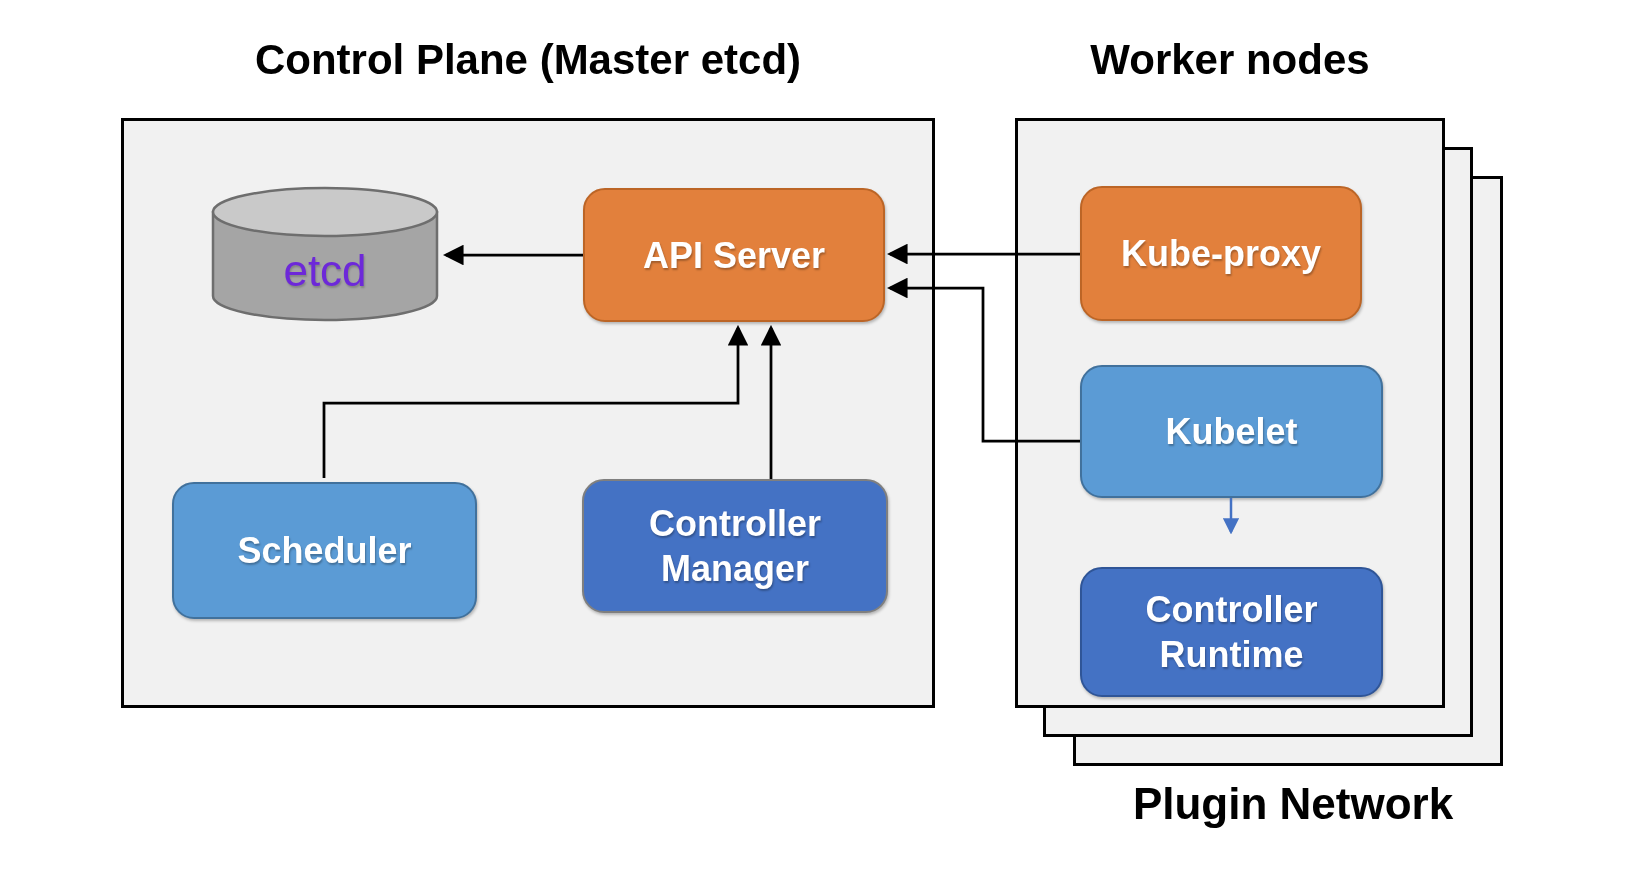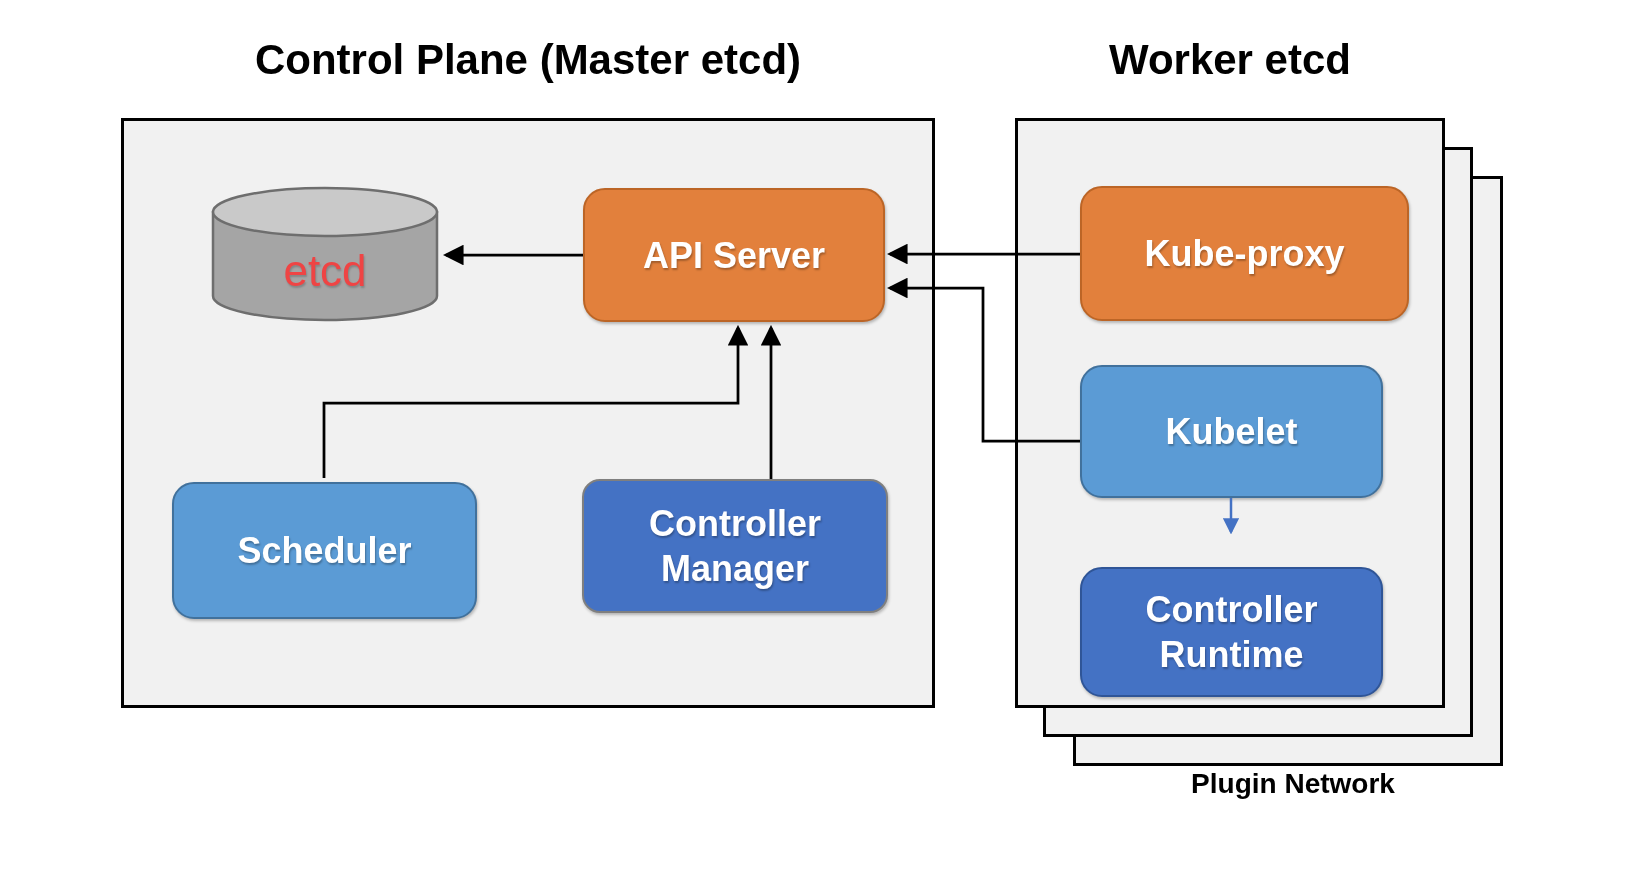--- a/index.html
+++ b/index.html
@@ -68,7 +68,7 @@
 <div class="canvas">
 
   <div class="section-title" style="left:121px; top:36px; width:814px;">Control Plane (Master etcd)</div>
-  <div class="section-title" style="left:1015px; top:36px; width:430px;">Worker etcd</div>
+  <div class="section-title" style="left:1015px; top:36px; width:430px;">Worker nodes</div>
   <div class="section-title" style="left:1063px; top:760px; width:460px; font-size:28px;">Plugin Network</div>
 
   <div class="big-box" style="left:121px; top:118px; width:814px; height:590px;"></div>

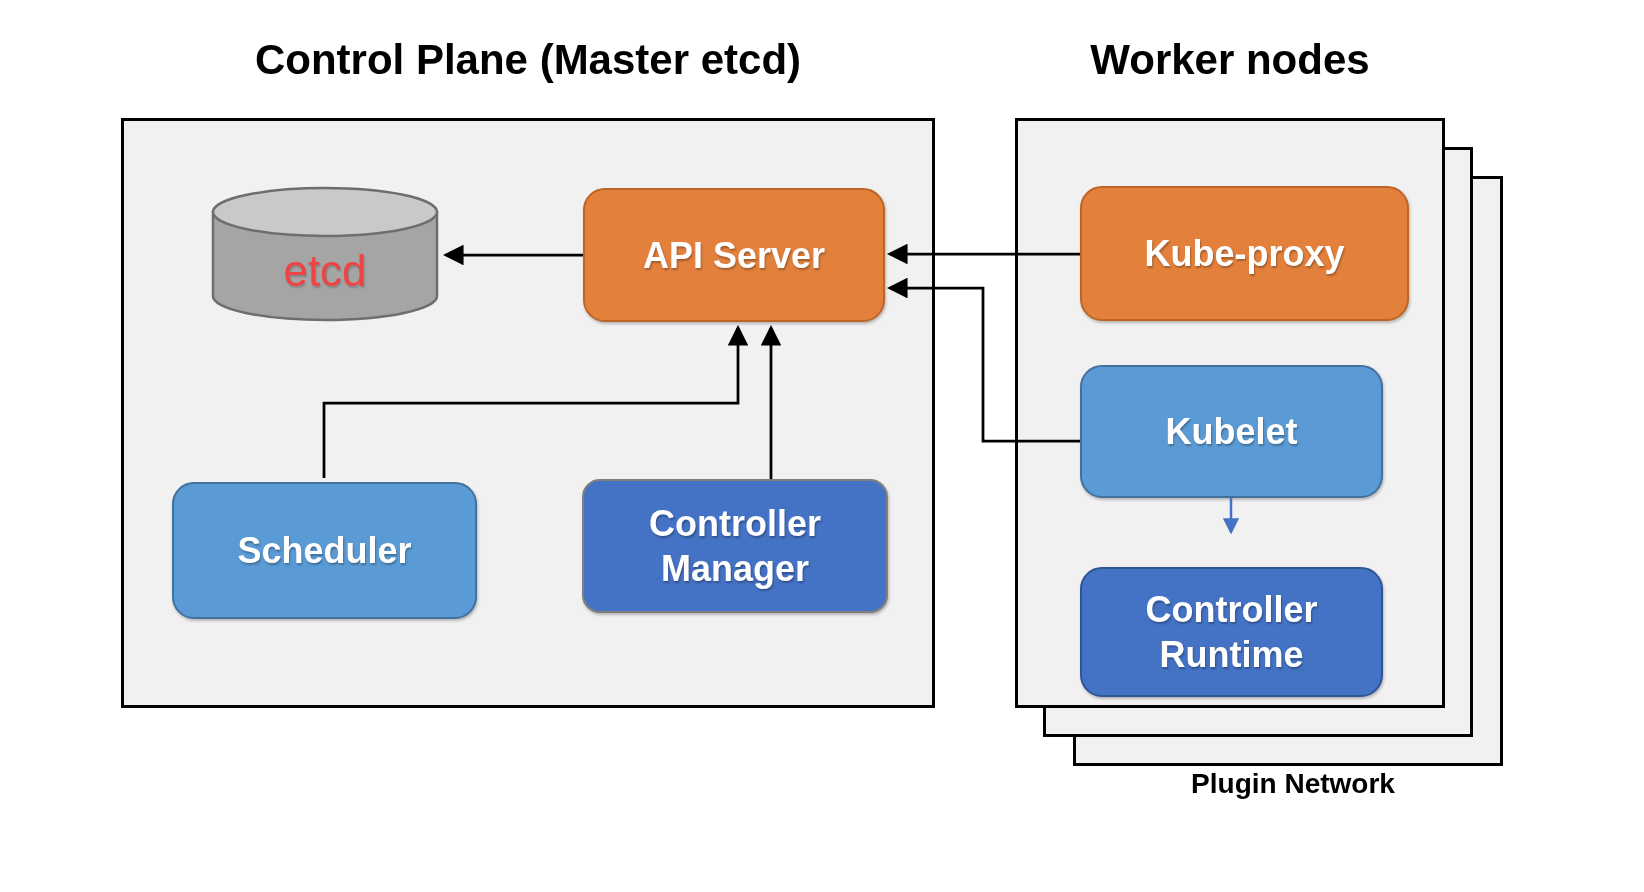--- a/index.html
+++ b/index.html
@@ -53,7 +53,7 @@
     left: 211px; top: 246px; width: 228px;
     text-align: center;
     font-size: 44px;
-    color: #ef4444;
+    color: #6d28d9;
     text-shadow: 1px 2px 2px rgba(0,0,0,0.2);
   }
   .connectors {

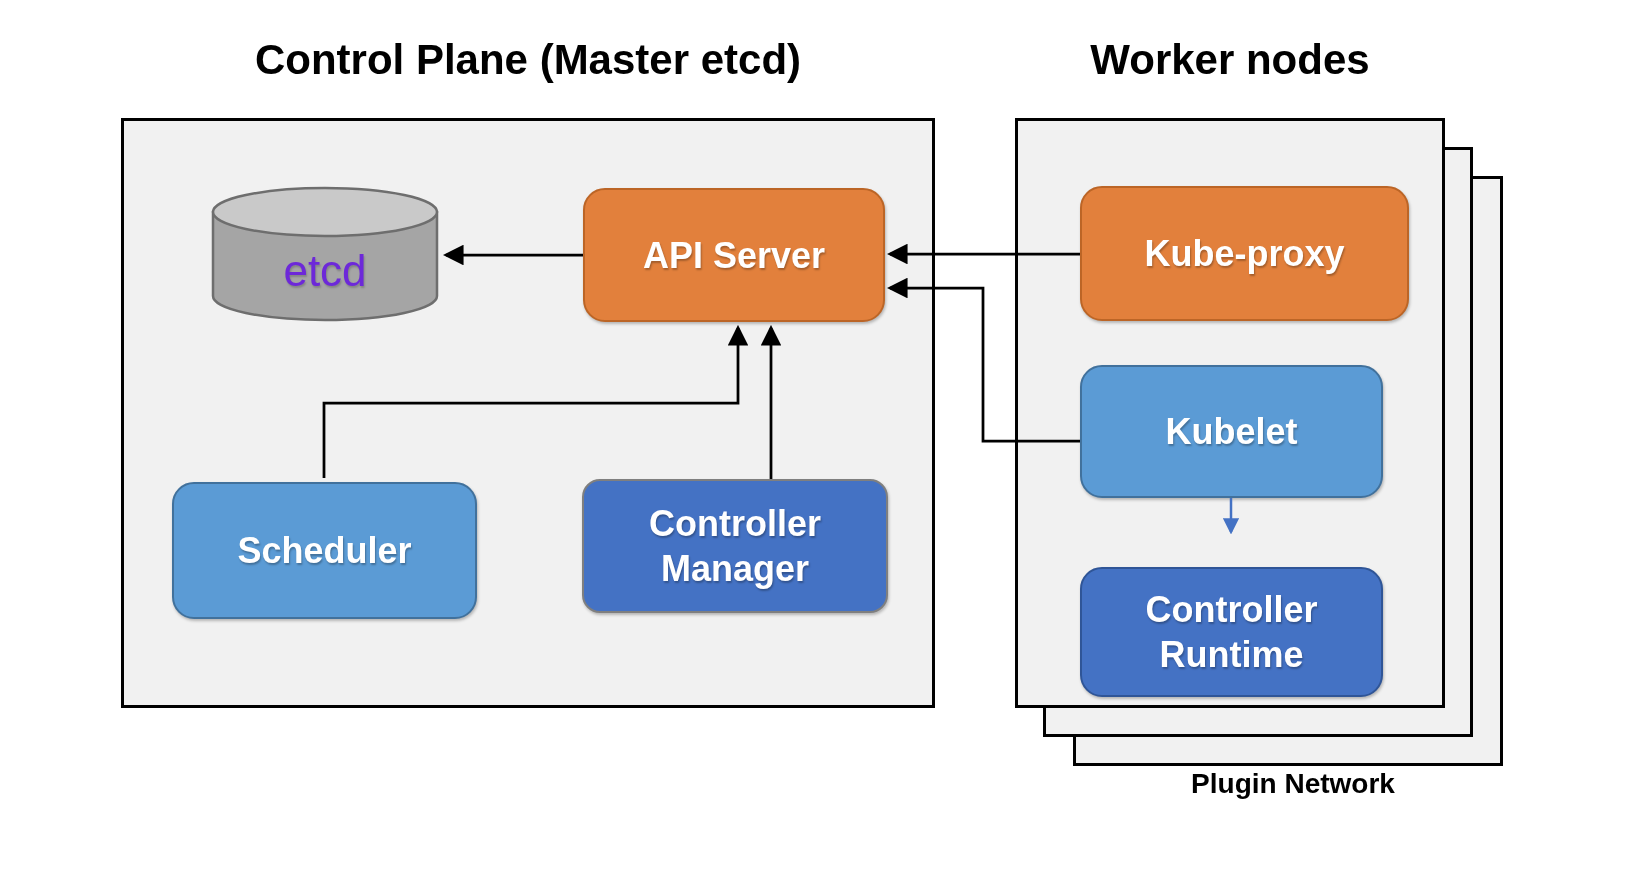--- a/index.html
+++ b/index.html
@@ -93,7 +93,7 @@
     <span>Controller Manager</span>
   </div>
 
-  <div class="node node-orange" style="left:1080px; top:186px; width:329px; height:135px;">
+  <div class="node node-orange" style="left:1080px; top:186px; width:282px; height:135px;">
     <span>Kube-proxy</span>
   </div>
   <div class="node node-lightblue" style="left:1080px; top:365px; width:303px; height:133px;">

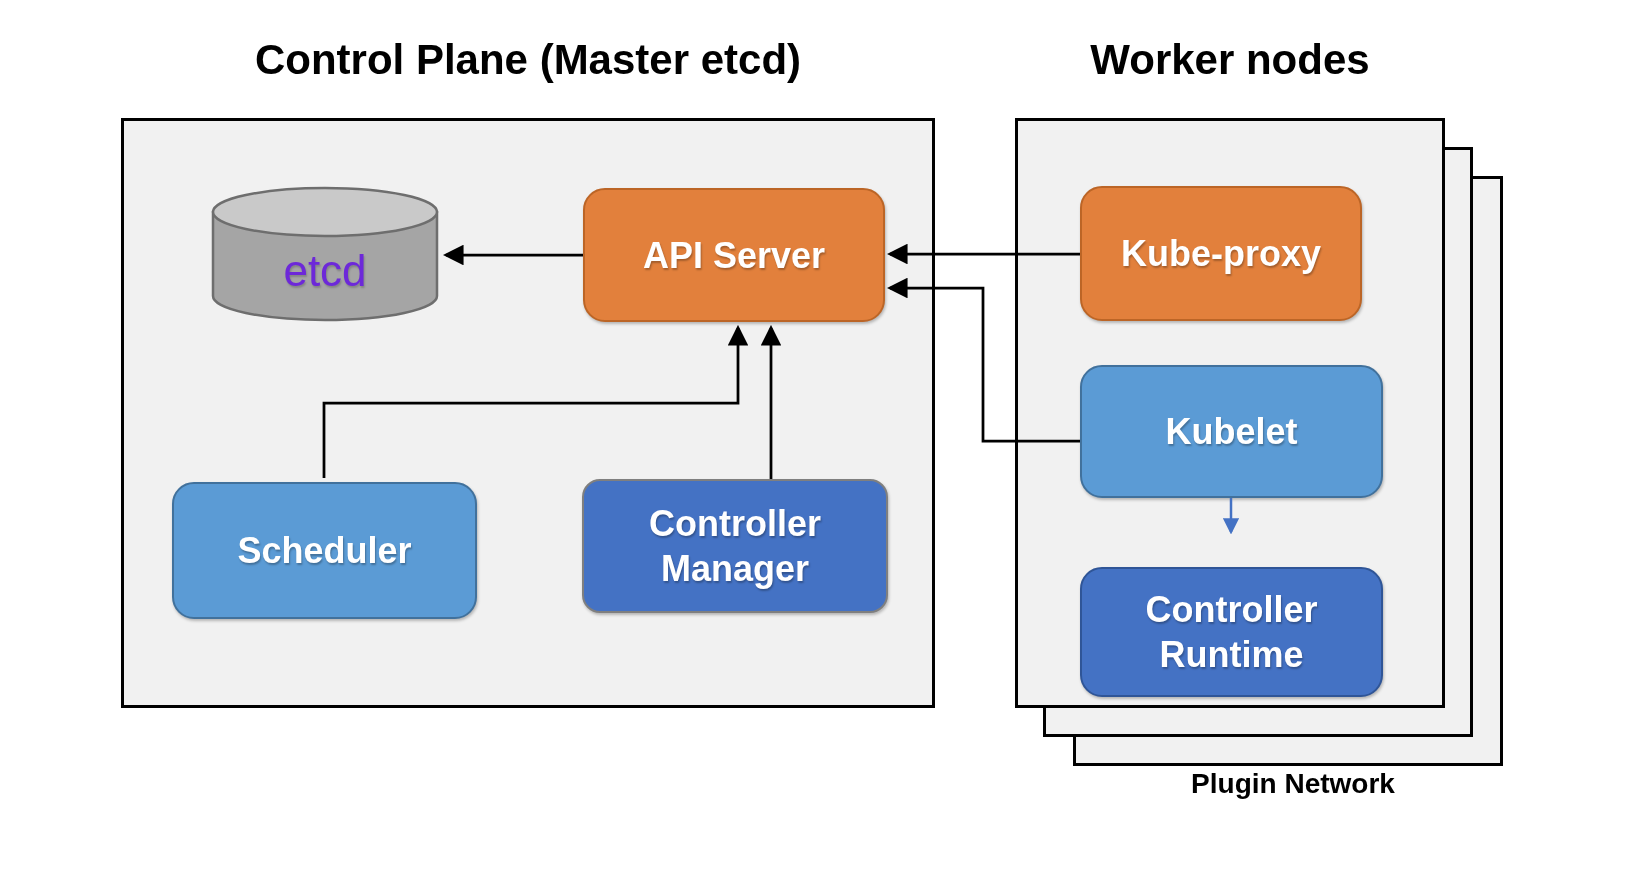--- a/index.html
+++ b/index.html
@@ -47,7 +47,7 @@
   .node-orange   { background: #e2803c; border: 2px solid #bc6526; }
   .node-lightblue{ background: #5b9bd5; border: 2px solid #41719c; }
   .node-darkblue { background: #4472c4; border: 2px solid #2f5597; }
-  .border-gray   { border-color: #7f7f7f; border-radius: 18px; }
+  .border-gray   { border-color: #7f7f7f; }
   .etcd-label {
     position: absolute;
     left: 211px; top: 246px; width: 228px;

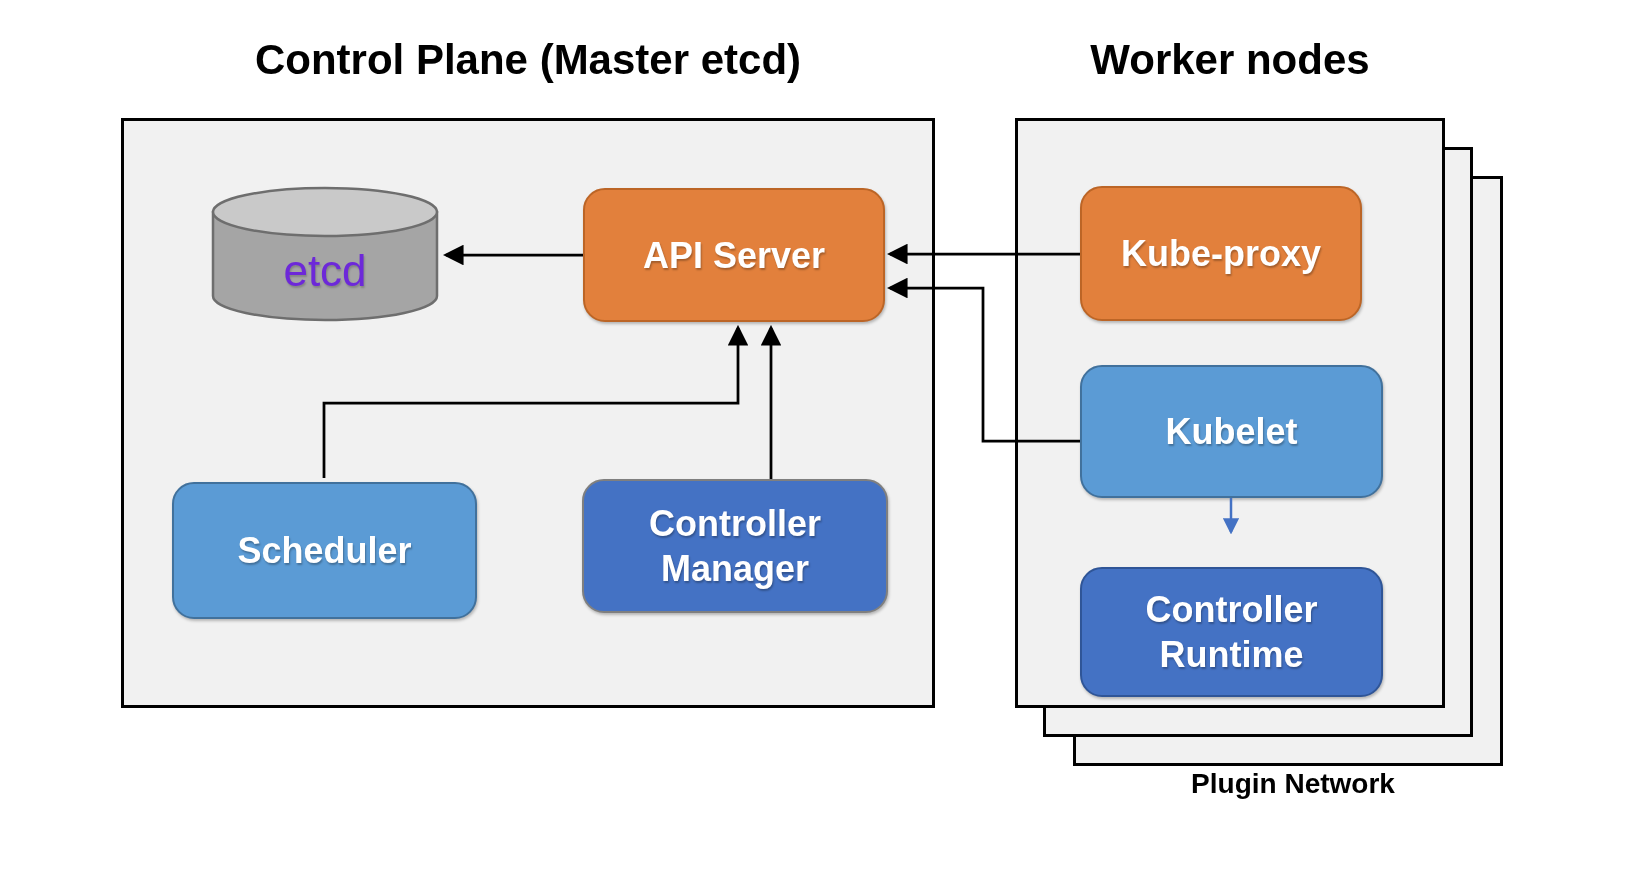--- a/index.html
+++ b/index.html
@@ -69,7 +69,7 @@
 
   <div class="section-title" style="left:121px; top:36px; width:814px;">Control Plane (Master etcd)</div>
   <div class="section-title" style="left:1015px; top:36px; width:430px;">Worker nodes</div>
-  <div class="section-title" style="left:1063px; top:760px; width:460px; font-size:28px;">Plugin Network</div>
+  <div class="section-title" style="left:1063px; top:780px; width:460px; font-size:44px;">Plugin Network</div>
 
   <div class="big-box" style="left:121px; top:118px; width:814px; height:590px;"></div>
 

